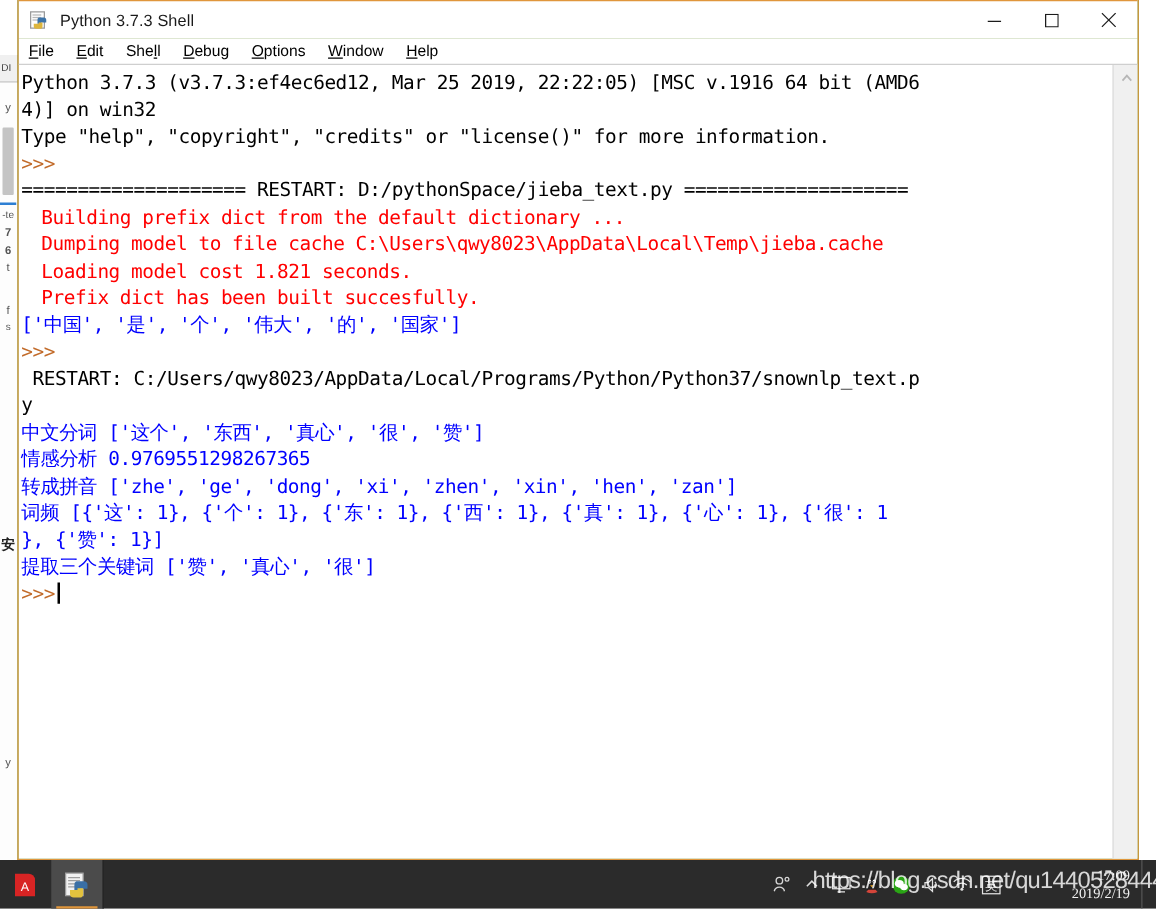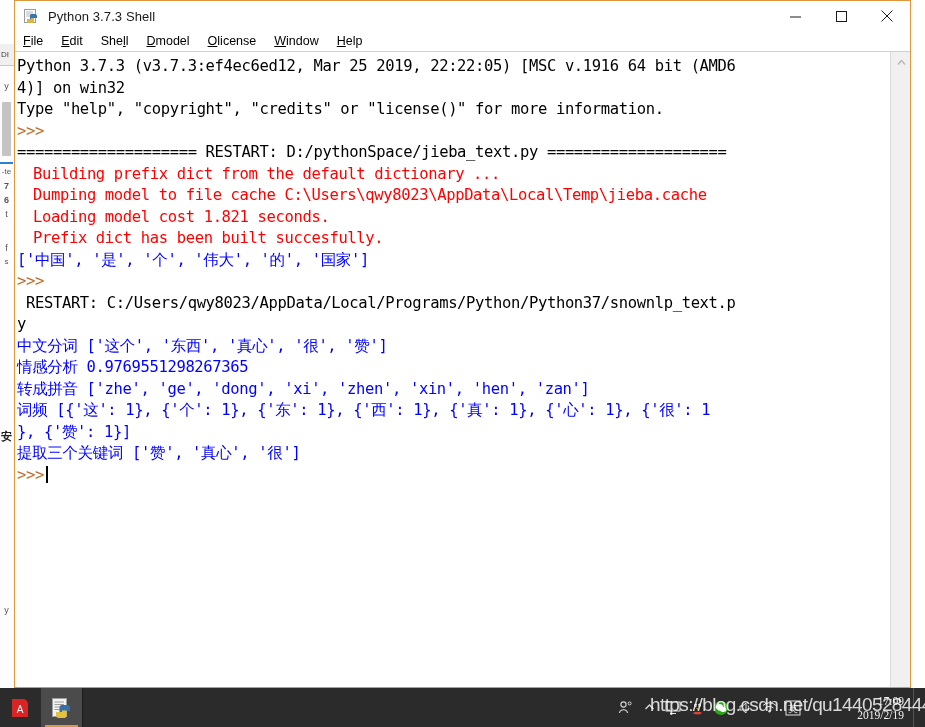--- a/index.html
+++ b/index.html
@@ -338,7 +338,7 @@
       <div class="menu-item"><span class="mn">F</span><span>ile</span></div>
       <div class="menu-item"><span class="mn">E</span><span>dit</span></div>
       <div class="menu-item"><span>She</span><span class="mn">l</span><span>l</span></div>
-      <div class="menu-item"><span class="mn">D</span><span>model</span></div>
+      <div class="menu-item"><span class="mn">D</span><span>ebug</span></div>
       <div class="menu-item"><span class="mn">O</span><span>license</span></div>
       <div class="menu-item"><span class="mn">W</span><span>indow</span></div>
       <div class="menu-item"><span class="mn">H</span><span>elp</span></div>

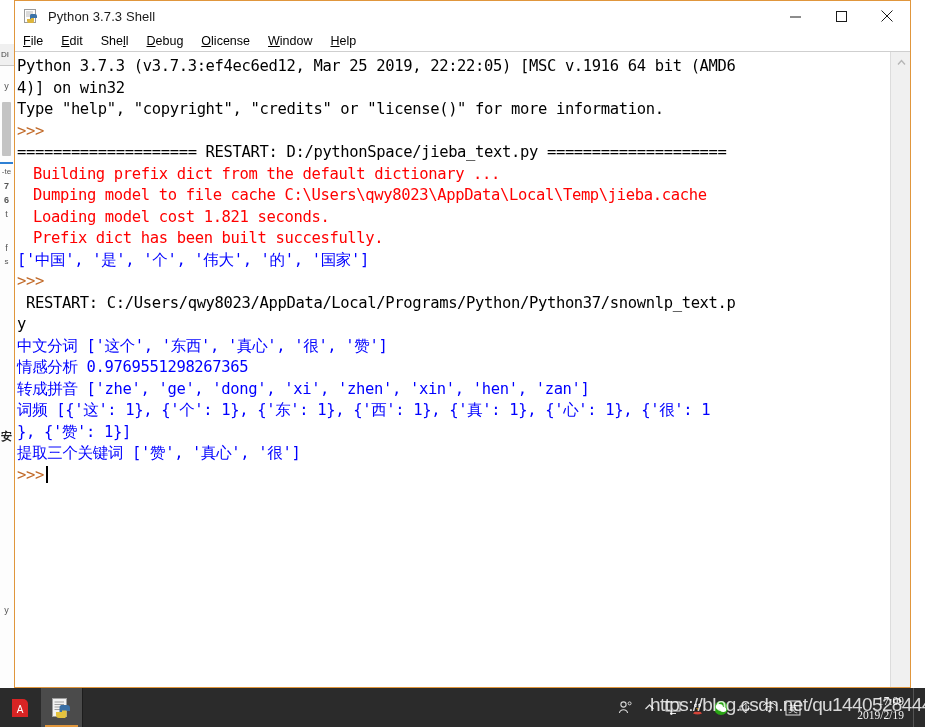--- a/index.html
+++ b/index.html
@@ -339,7 +339,7 @@
       <div class="menu-item"><span class="mn">E</span><span>dit</span></div>
       <div class="menu-item"><span>She</span><span class="mn">l</span><span>l</span></div>
       <div class="menu-item"><span class="mn">D</span><span>ebug</span></div>
-      <div class="menu-item"><span class="mn">O</span><span>license</span></div>
+      <div class="menu-item"><span class="mn">O</span><span>ptions</span></div>
       <div class="menu-item"><span class="mn">W</span><span>indow</span></div>
       <div class="menu-item"><span class="mn">H</span><span>elp</span></div>
     </div>

